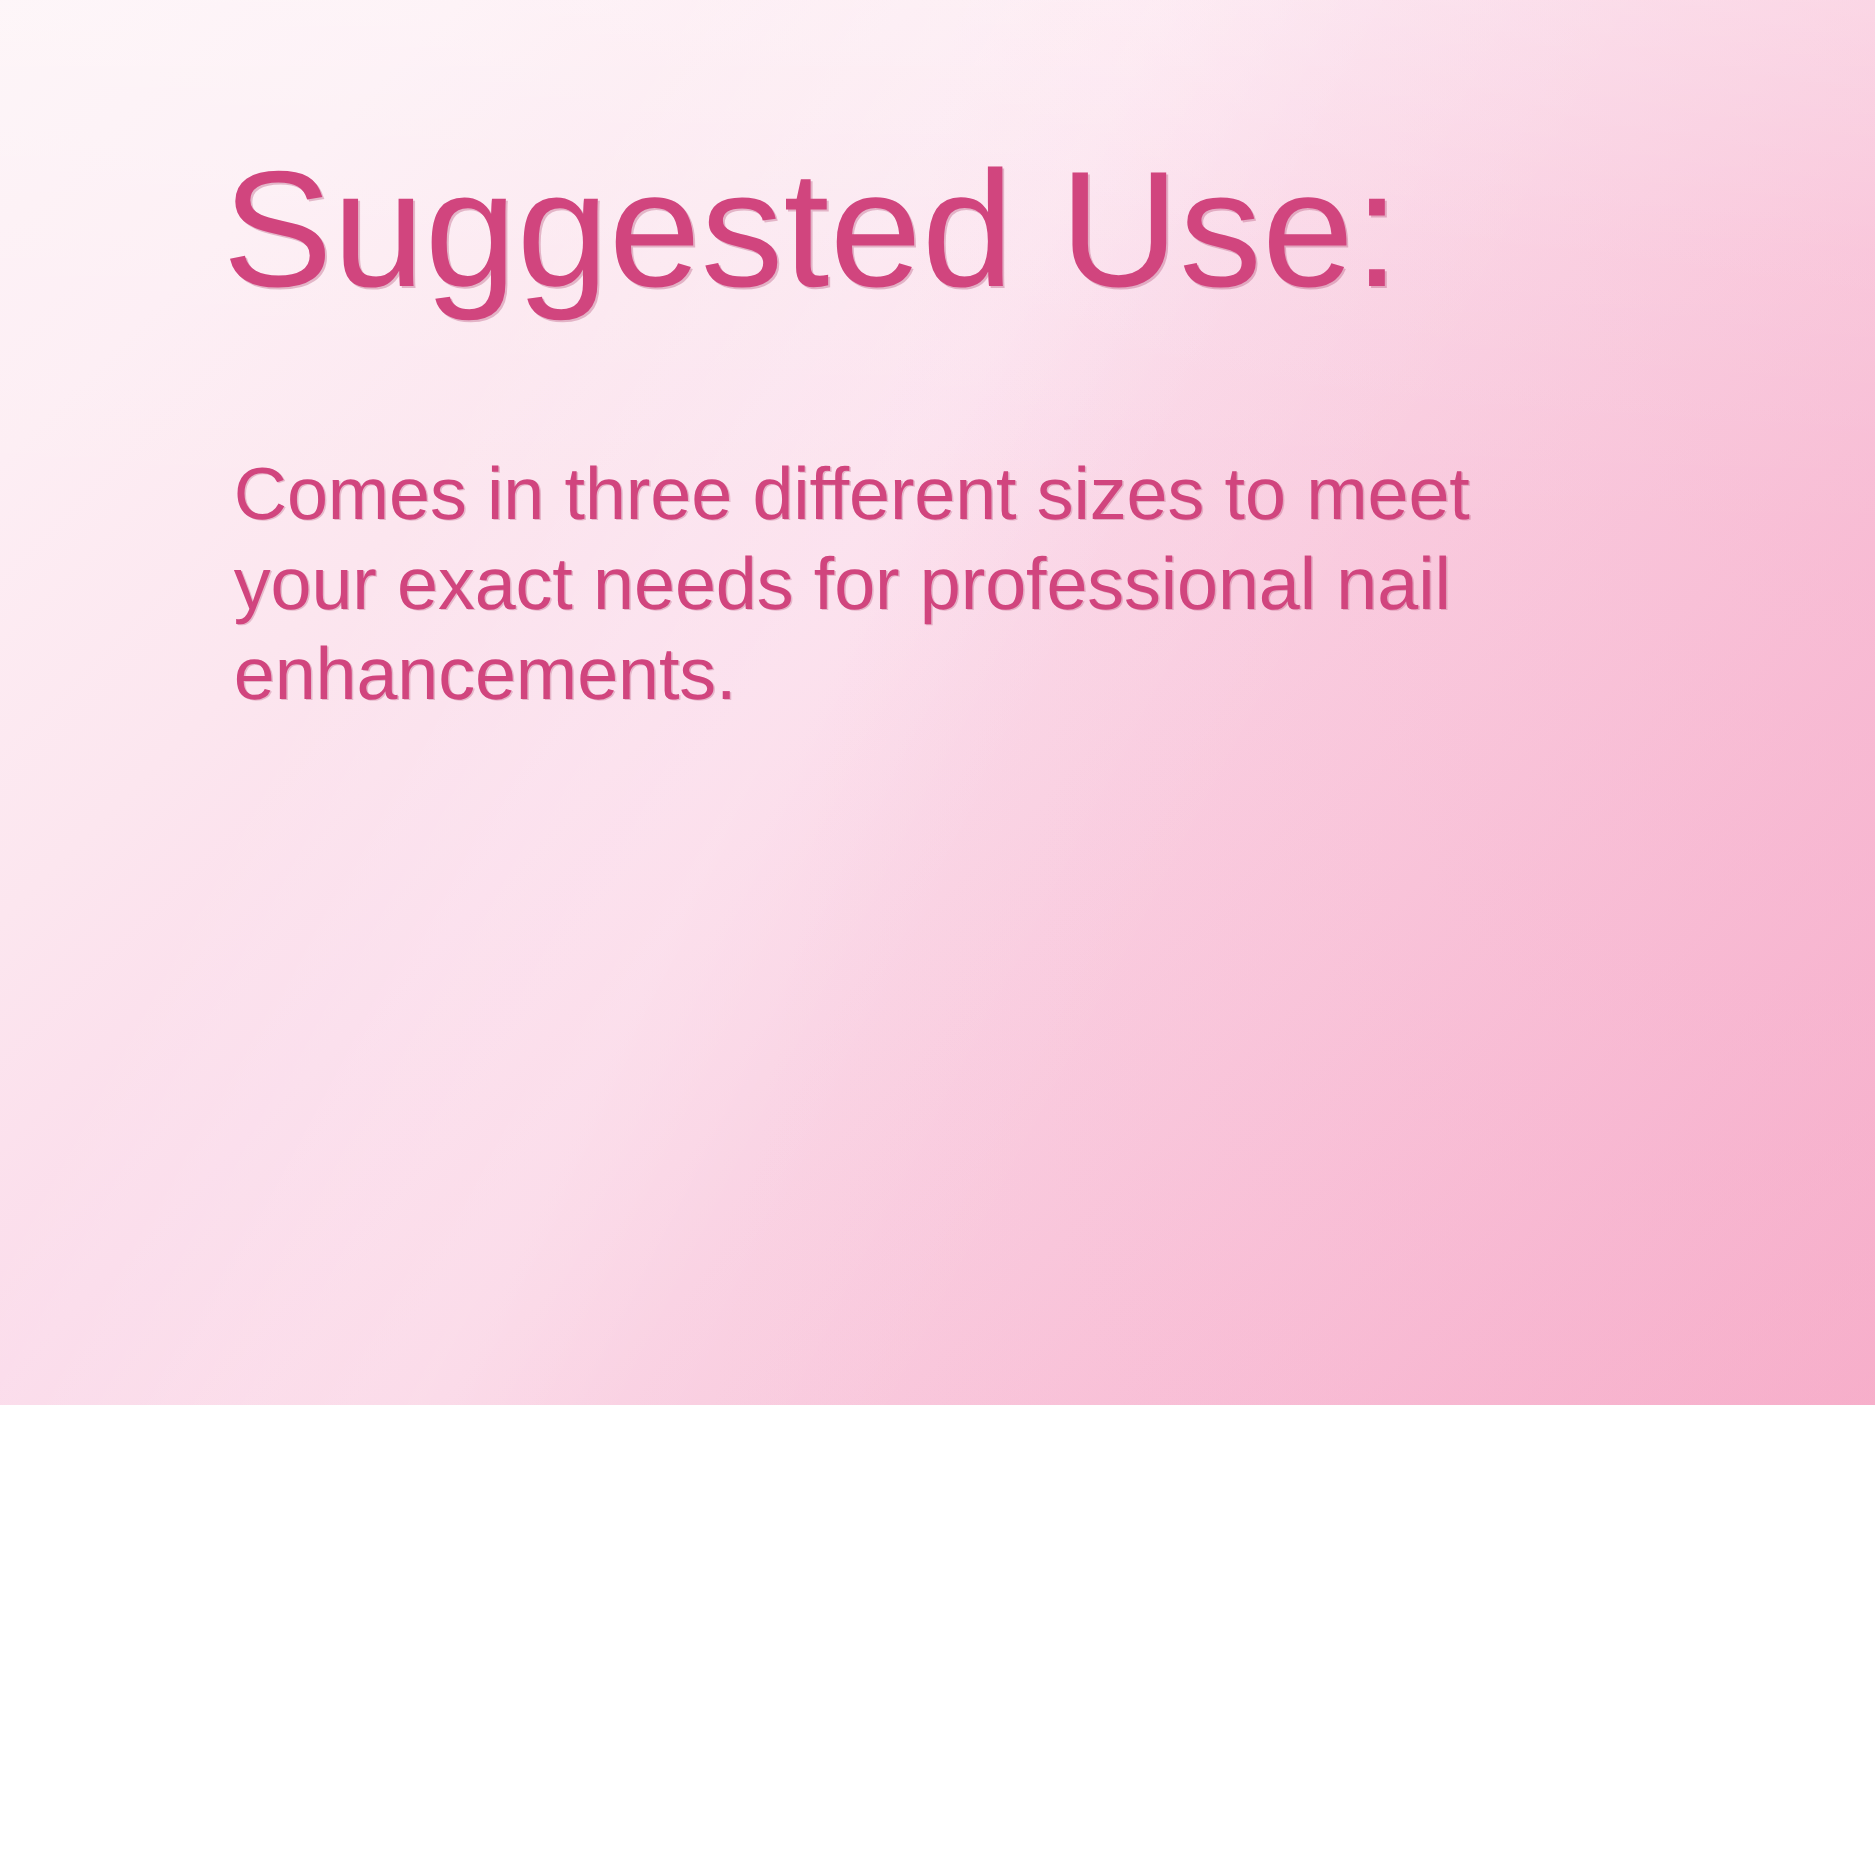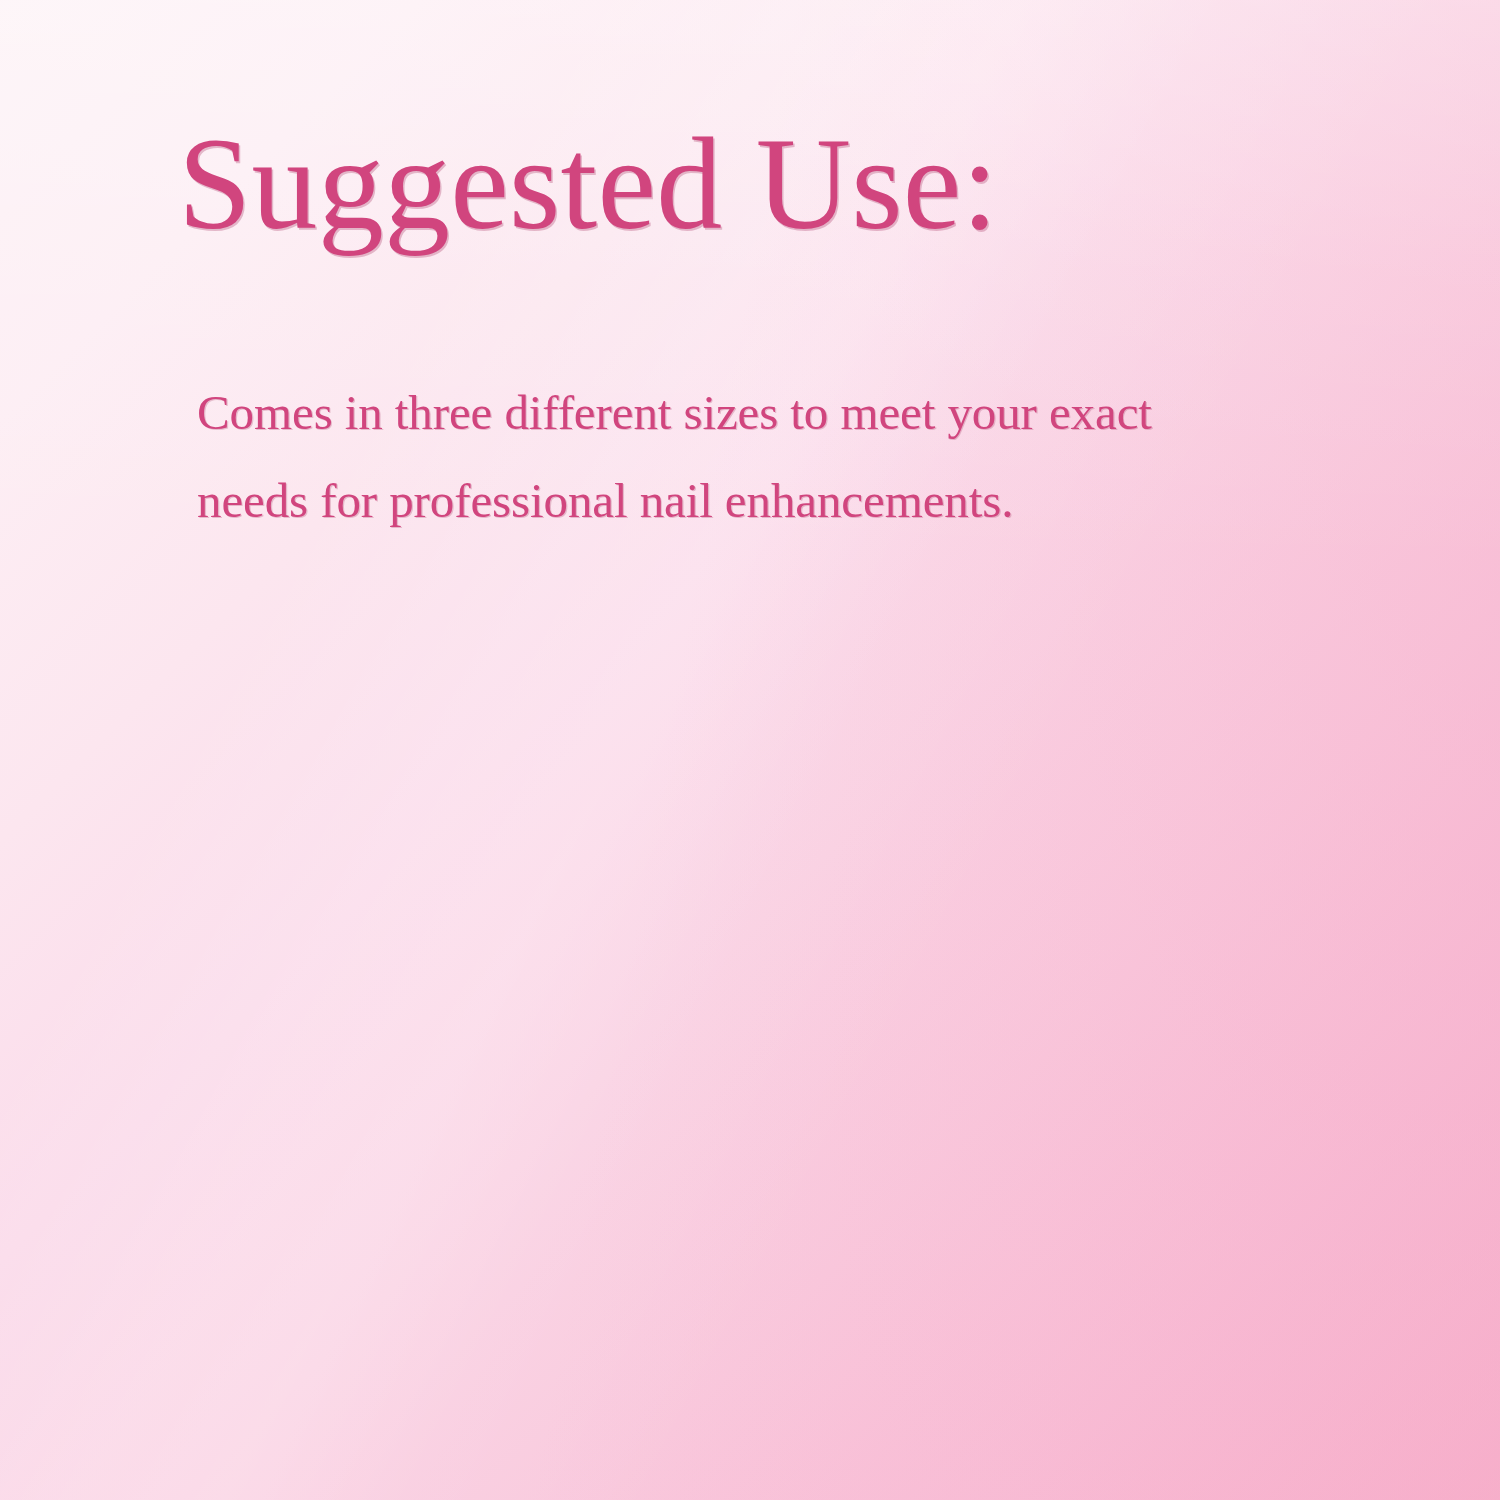--- a/index.html
+++ b/index.html
@@ -13,9 +13,9 @@
   .canvas {
     position: relative;
     width: 1500px;
-    height: 1500px;
+    height: 1124px;
     overflow: hidden;
-    font-family: Liberation Serif, serif;
+    font-family: Liberation Sans, sans-serif;
     -webkit-font-smoothing: antialiased;
   }
 

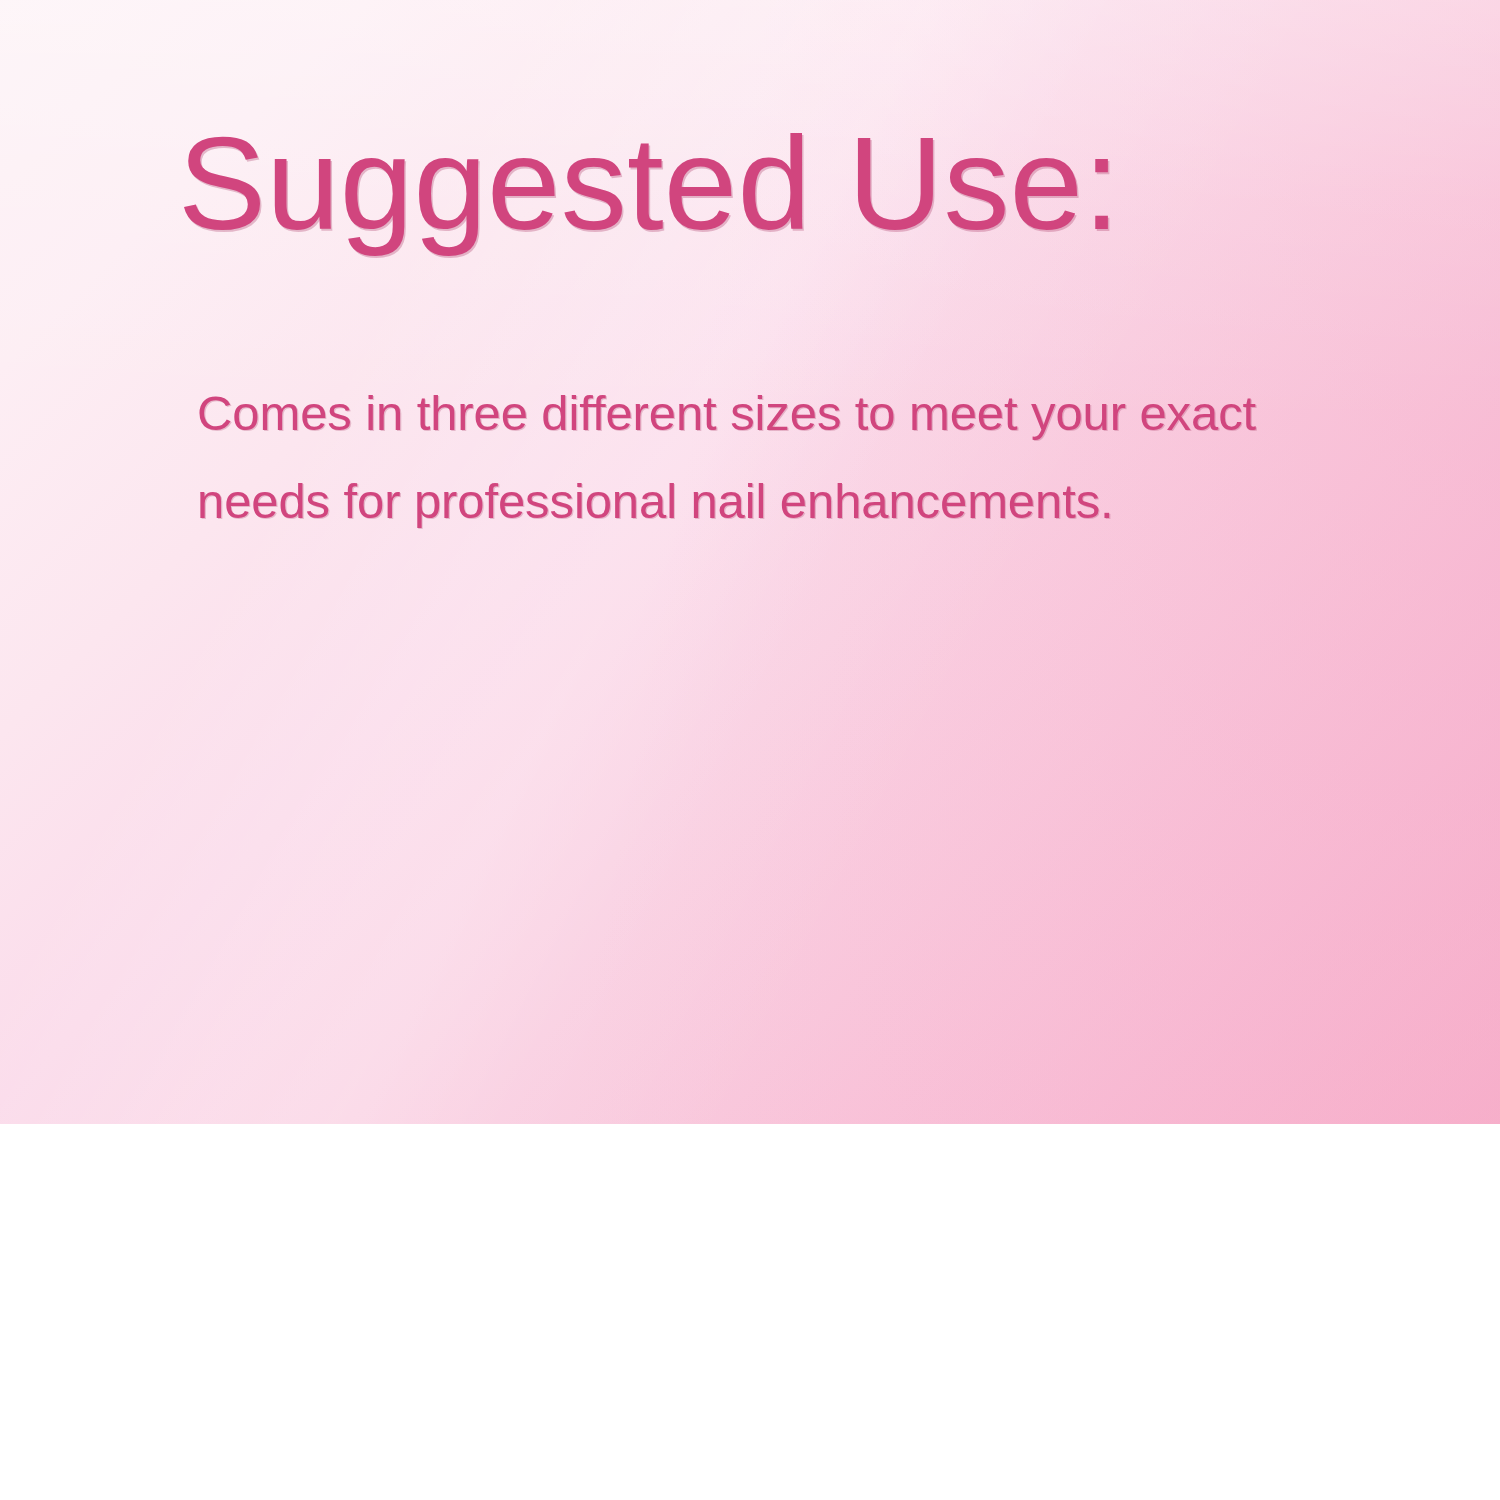--- a/index.html
+++ b/index.html
@@ -108,10 +108,10 @@
   }
 
   .para {
-    margin: 14px;
+    margin: 4px;
     padding: 0;
-    font-size: 49px;
-    line-height: 88px;
+    font-size: 59px;
+    line-height: 72px;
     font-weight: 400;
     letter-spacing: -0.1px;
     color: #d1457e;

